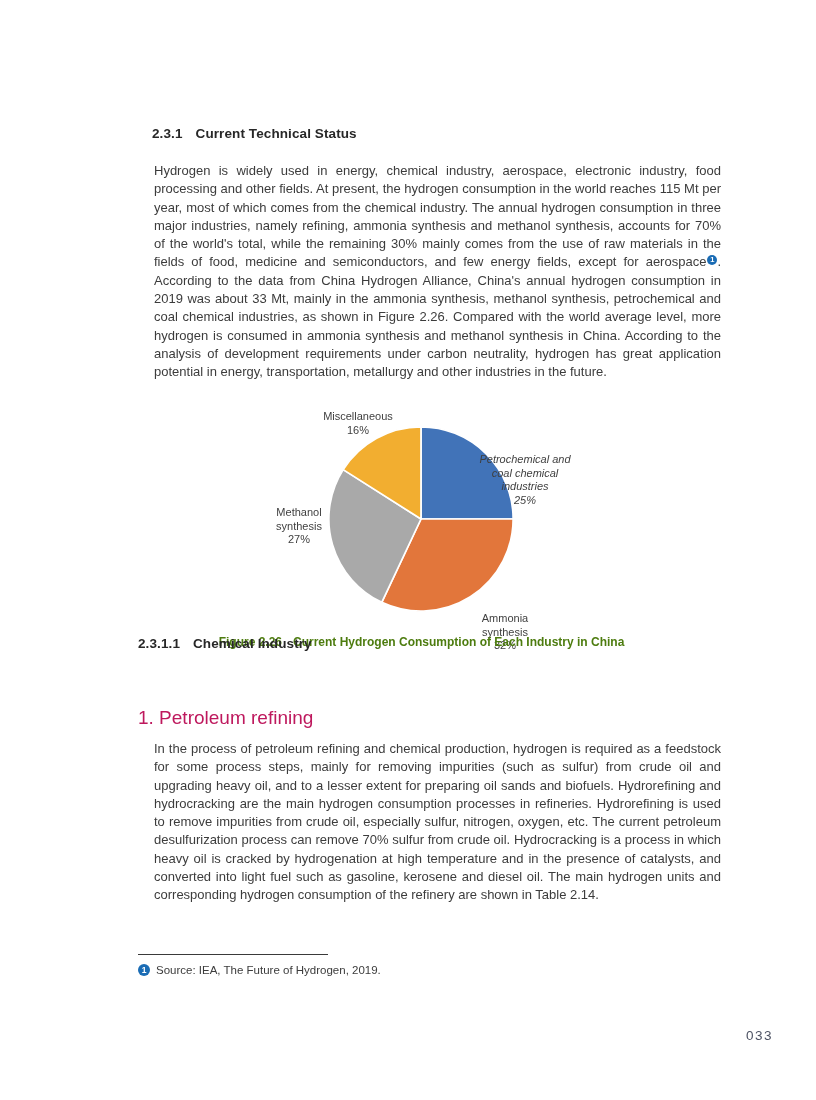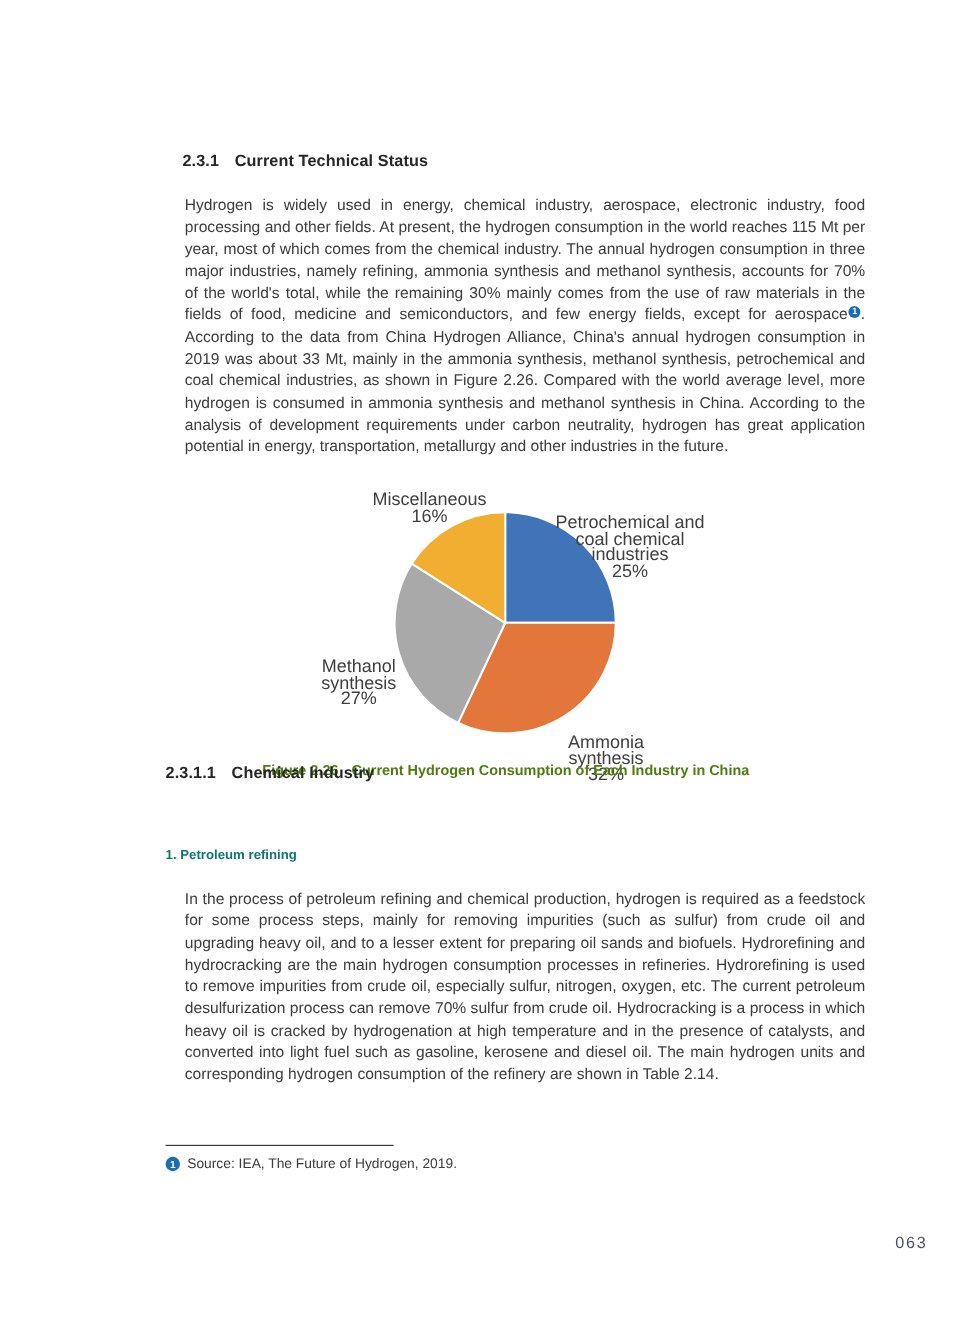--- a/index.html
+++ b/index.html
@@ -38,7 +38,7 @@
   #pie-svg { position:absolute; left:326px; top:424px; width:190px; height:190px; }
   .plabel {
     position:absolute; text-align:center;
-    font-size:15px; line-height:13.5px; color:#3f3f3f;
+    font-size:11px; line-height:13.5px; color:#3f3f3f;
     white-space:pre-line;
   }
   .l-petro    { left:455px; top:429px; width:140px; }

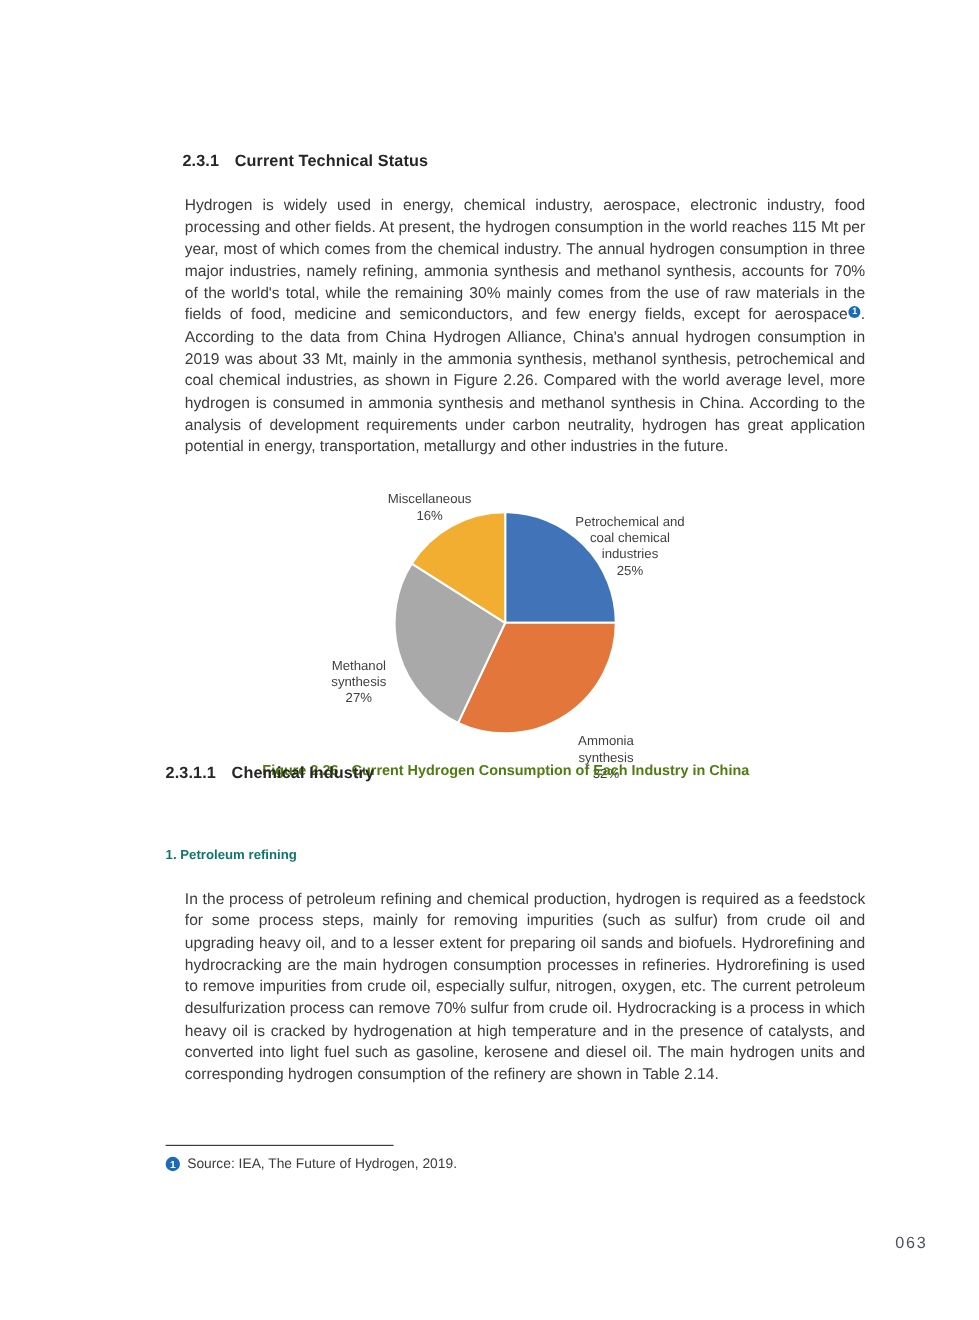--- a/index.html
+++ b/index.html
@@ -41,7 +41,7 @@
     font-size:11px; line-height:13.5px; color:#3f3f3f;
     white-space:pre-line;
   }
-  .l-petro    { left:455px; top:429px; width:140px; }
+  .l-petro    { left:455px; top:453px; width:140px;font-style:italic; }
   .l-ammonia  { left:455px; top:588px; width:100px;margin-top:24px; }
   .l-methanol { left:253px; top:549px; width:92px;  }
   .l-misc     { left:306px; top:410px; width:104px; }

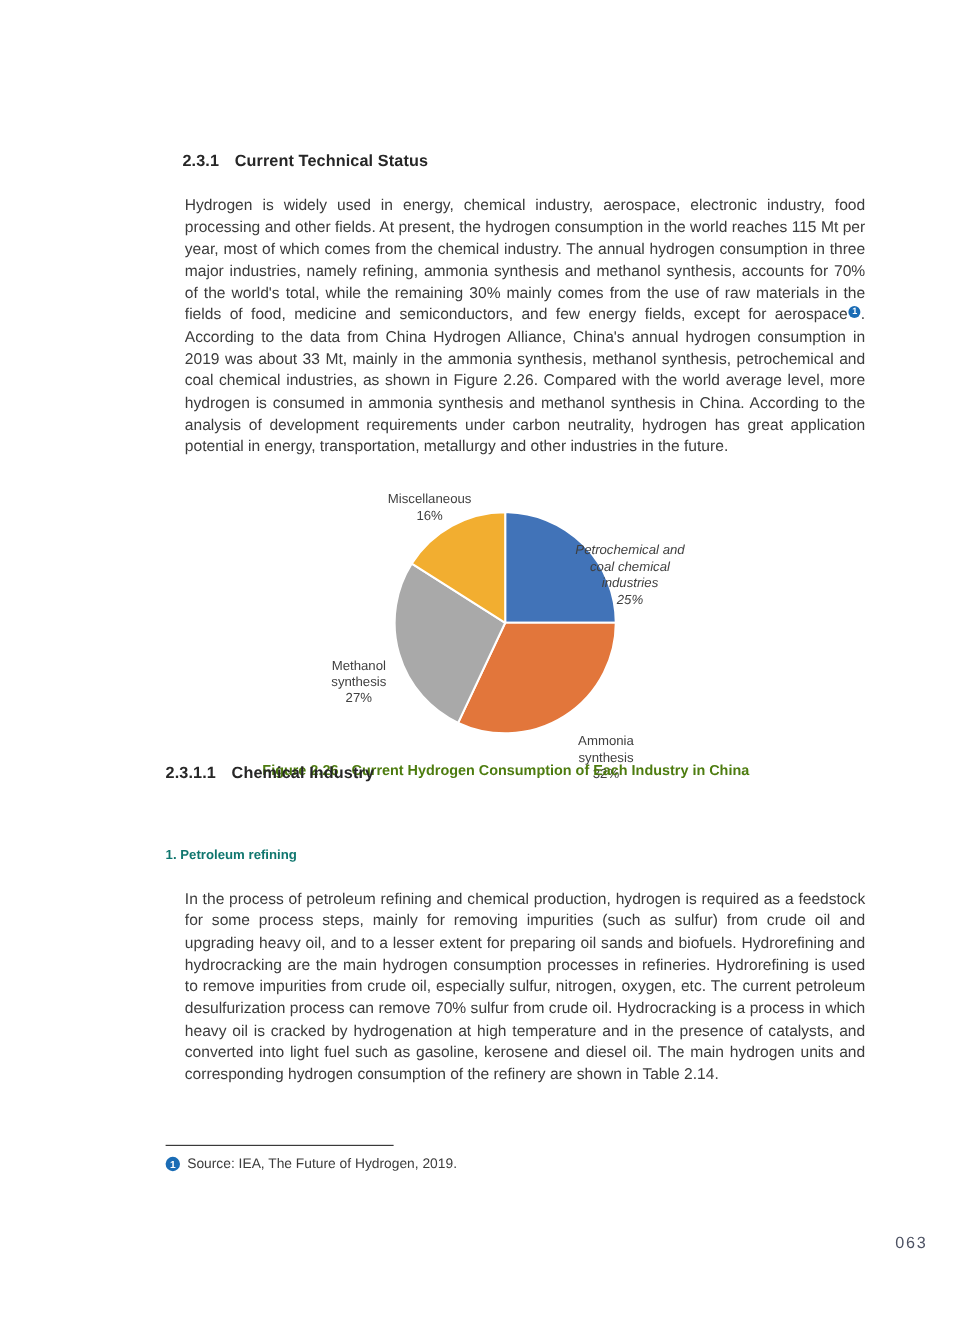--- a/index.html
+++ b/index.html
@@ -43,7 +43,7 @@
   }
   .l-petro    { left:455px; top:453px; width:140px;font-style:italic; }
   .l-ammonia  { left:455px; top:588px; width:100px;margin-top:24px; }
-  .l-methanol { left:253px; top:549px; width:92px;  }
+  .l-methanol { left:253px; top:506px; width:92px;  }
   .l-misc     { left:306px; top:410px; width:104px; }
   .caption {
     position:absolute; left:138px; top:635px; width:567px;

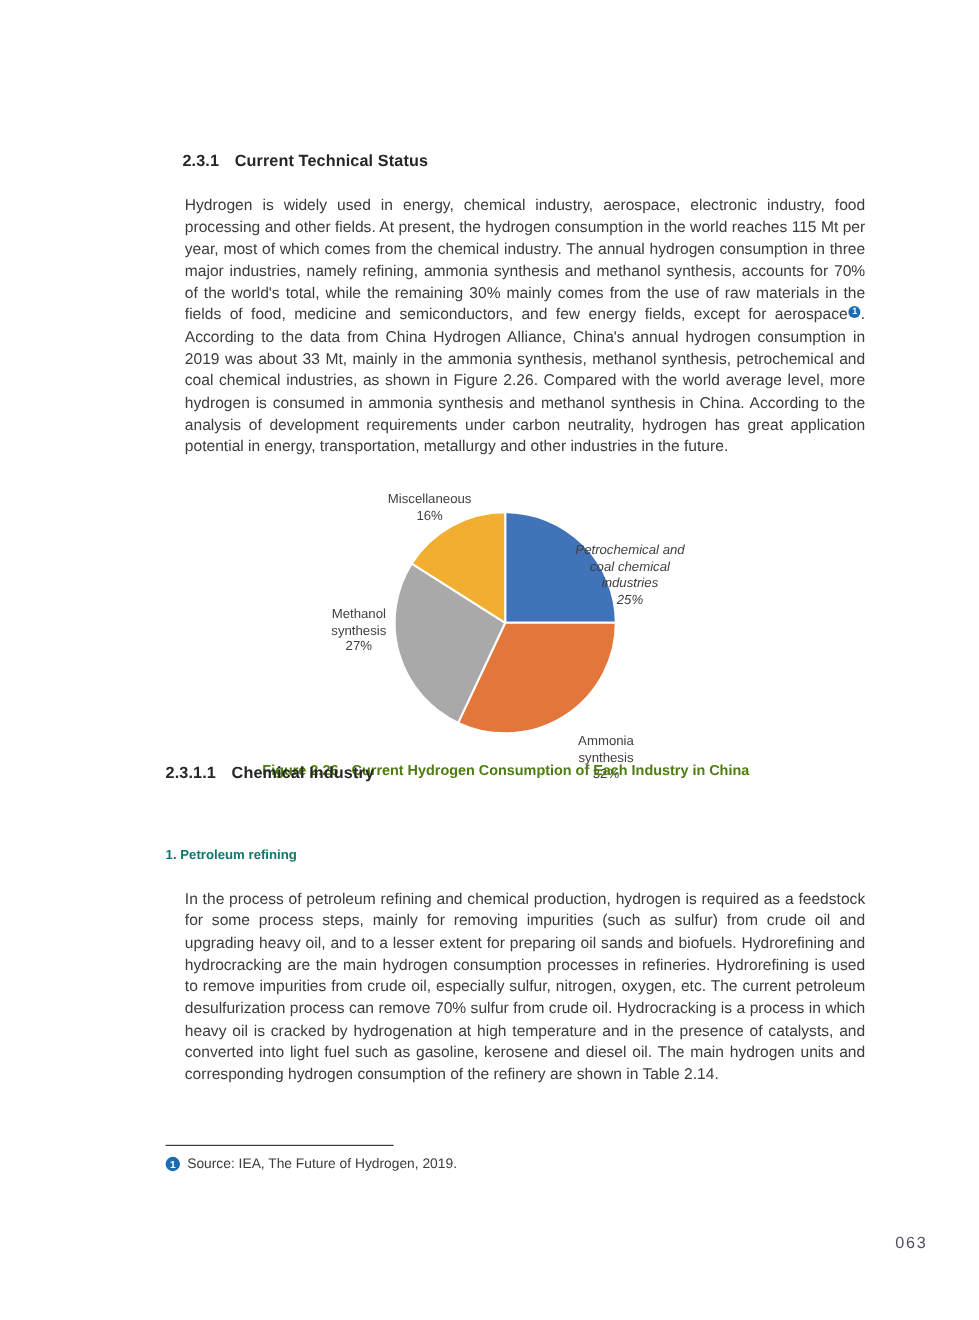--- a/index.html
+++ b/index.html
@@ -52,7 +52,7 @@
   .caption .cap-num { margin-right:11px; }
   .list-item {
     position:absolute; left:138px; top:707px;
-    font-size:11px; color:#0f766e;font-weight:bold;
+    font-size:19px; color:#be185d;
   }
   .fn-rule {
     position:absolute; left:138px; top:954px; width:190px; height:0;

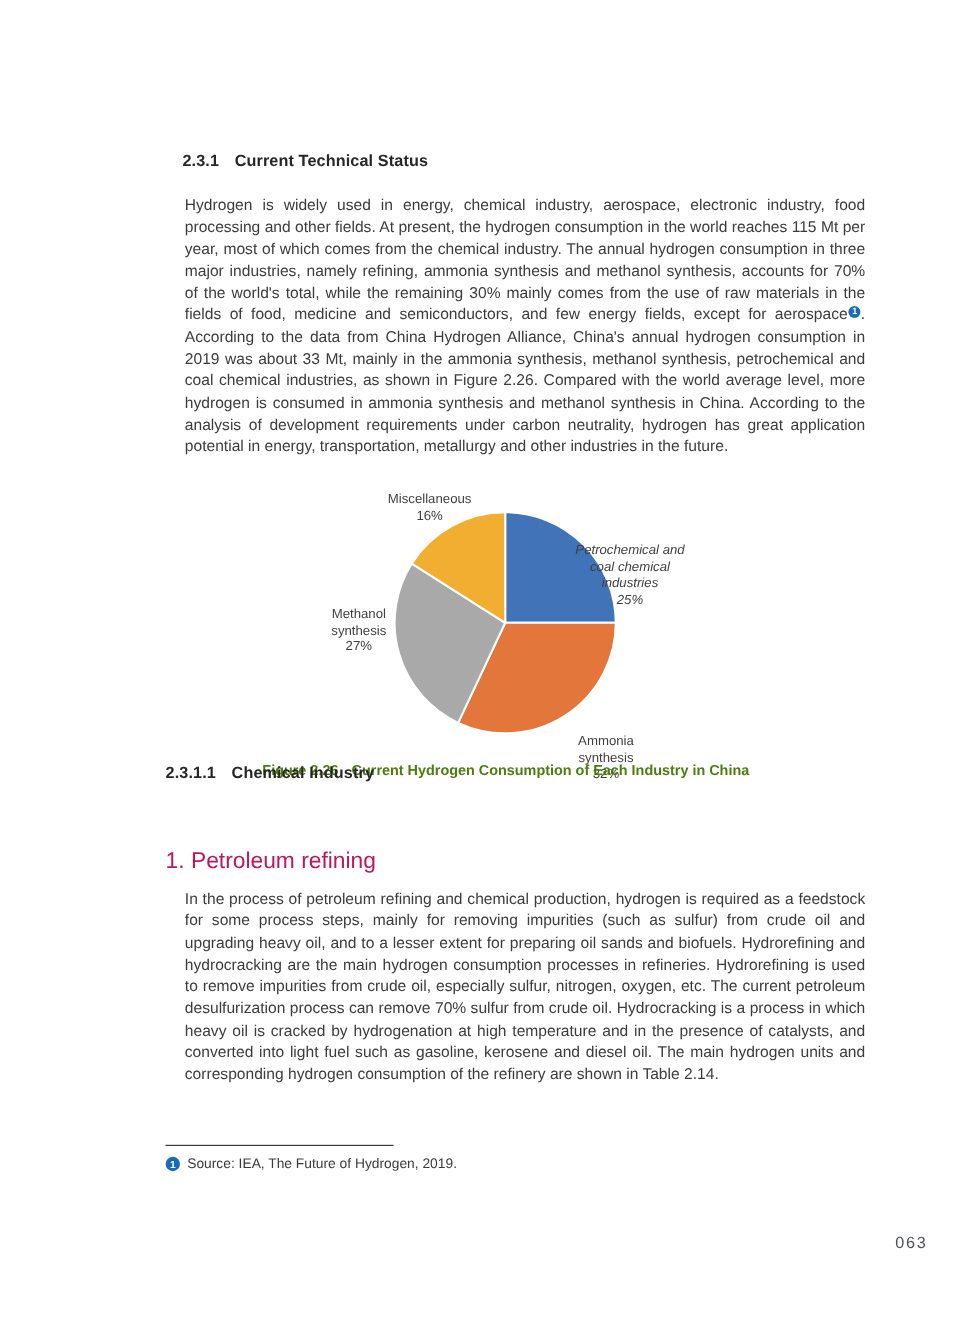--- a/index.html
+++ b/index.html
@@ -123,7 +123,7 @@
     <span>Source: IEA, The Future of Hydrogen, 2019.</span>
   </div>
 
-  <div class="pageno">063</div>
+  <div class="pageno">033</div>
 
 </div>
 

